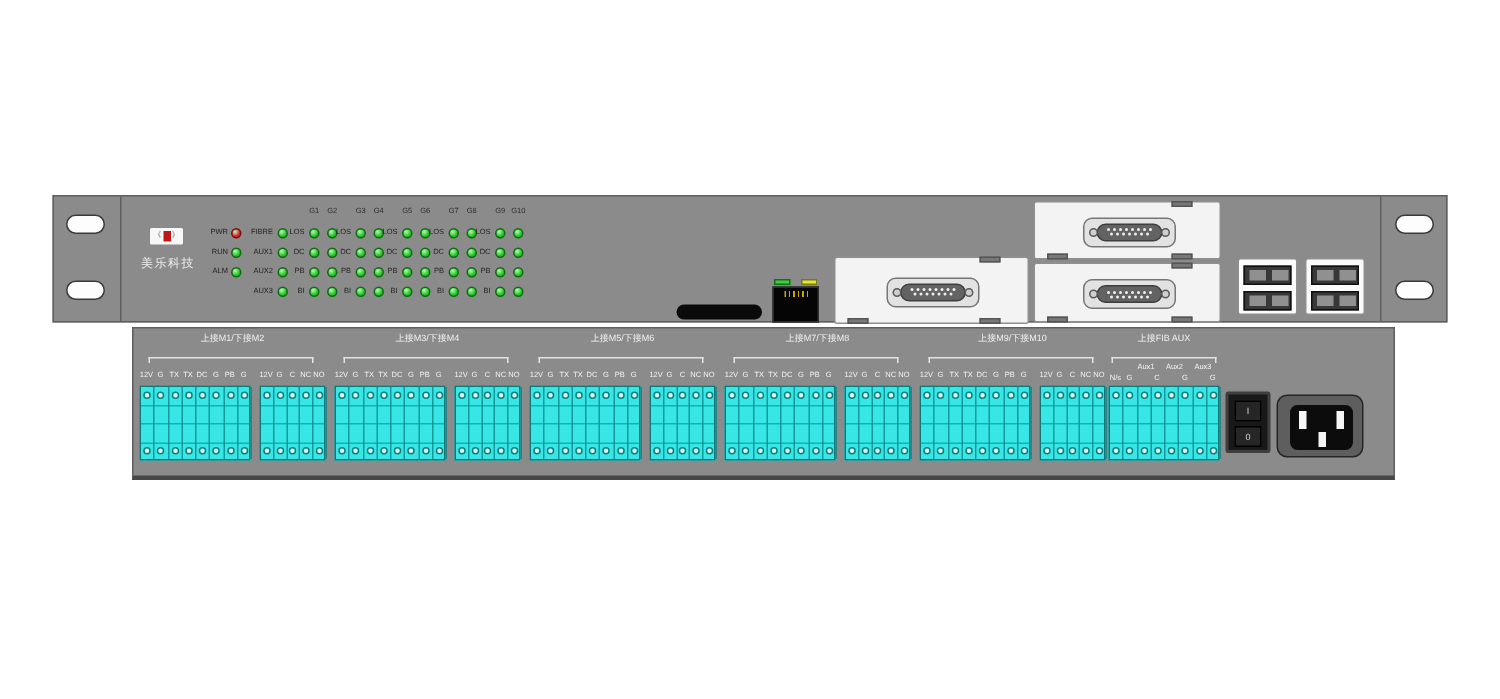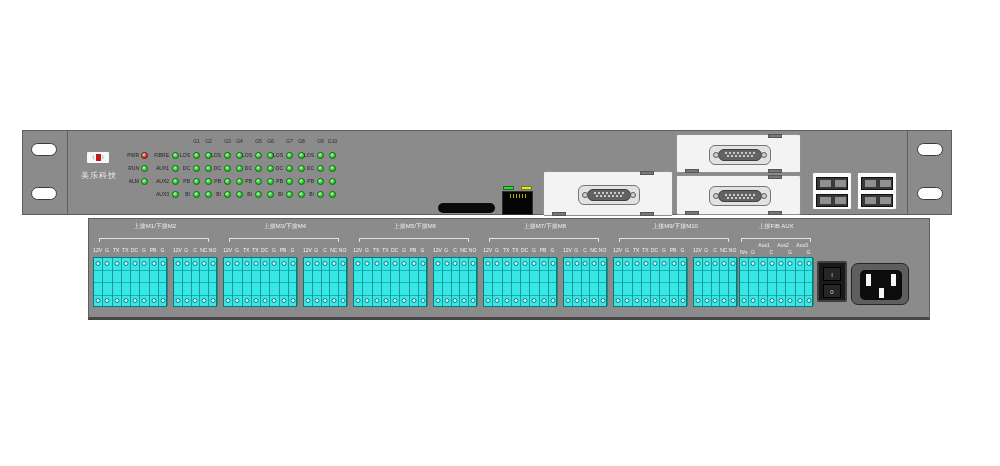--- a/index.html
+++ b/index.html
@@ -6,7 +6,7 @@
   .canvas{position:relative;width:1000px;height:466px;background:#ffffff;
           font-family:"Liberation Sans", sans-serif;overflow:hidden;}
   .panel{position:absolute;background:#8b8b8b;border:1px solid #5e5e5e;box-sizing:border-box;}
-  .front{left:22px;top:130px;width:930px;height:85px;}
+  .front{left:35px;top:130px;width:930px;height:85px;}
   .rear{left:88px;top:218px;width:842px;height:102px;border-bottom:3px solid #474747;}
   .earline{position:absolute;top:0;width:1px;height:100%;background:#5f5f5f;}
   .slot{position:absolute;width:26px;height:13px;background:#fdfdfd;border:1px solid #3a3a3a;border-radius:7px;box-sizing:border-box;}

